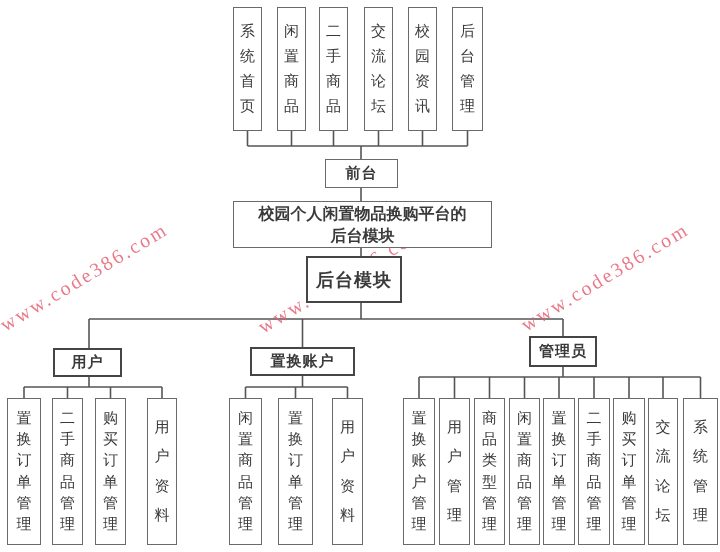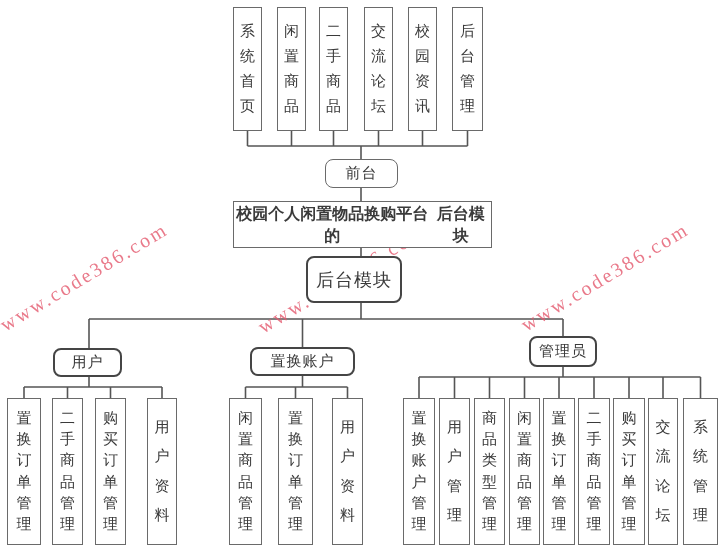--- a/index.html
+++ b/index.html
@@ -22,7 +22,7 @@
   }
   .hbox {
     display: flex; align-items: center; justify-content: center;
-    font-size: 15px; font-weight: 400; letter-spacing: 1px; border-radius: 8px;
+    font-size: 15px; font-weight: 700; letter-spacing: 1px;
   }
   .strong { border-width: 2px; border-color: #454545; }
   .vbox {

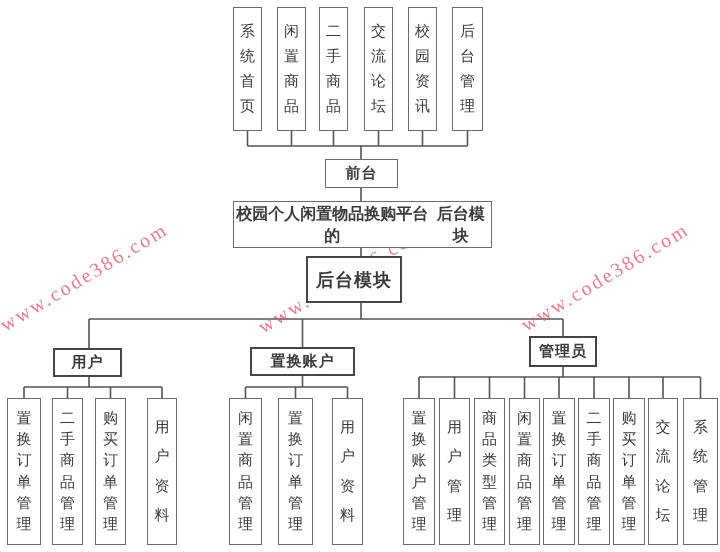--- a/index.html
+++ b/index.html
@@ -33,7 +33,7 @@
   }
   .vbox span { display: block; line-height: 1; }
   .titlebox {
-    display: flex; 
+    display: flex; flex-direction: column;
     align-items: center; justify-content: center;
     font-size: 16px; font-weight: 600; line-height: 22px;
     text-align: center;

